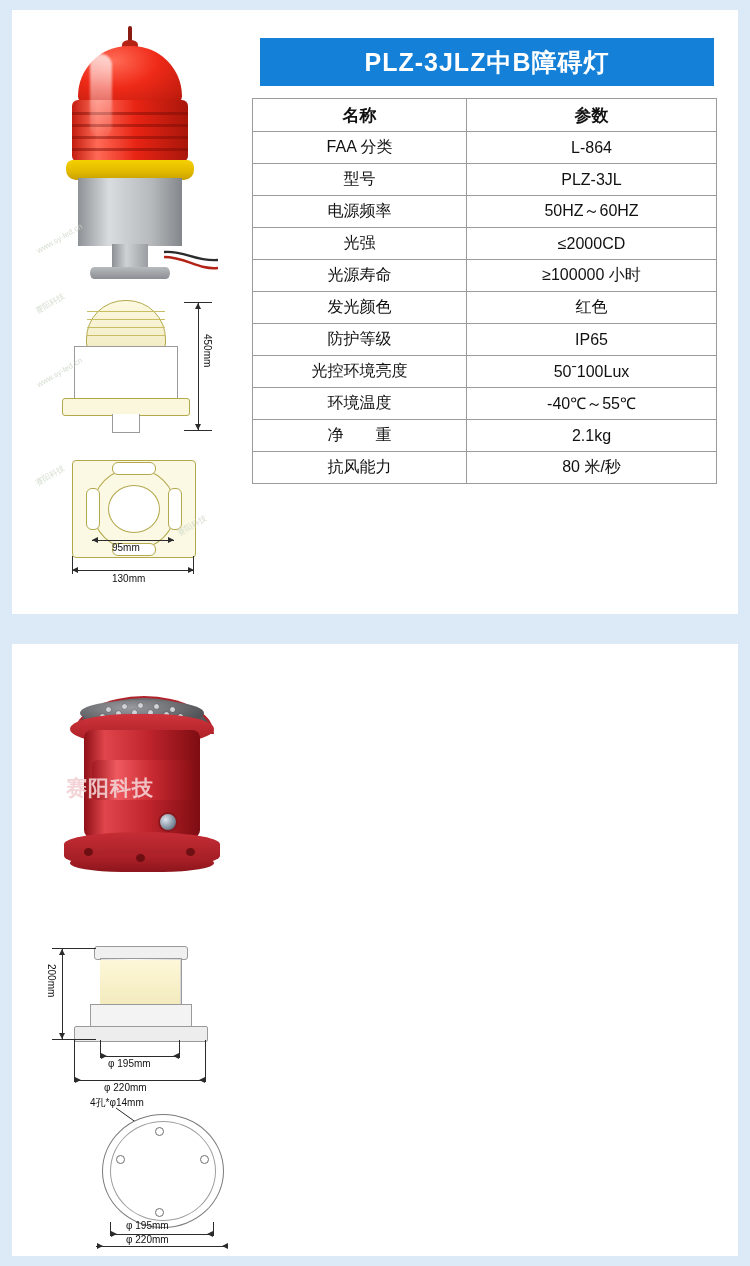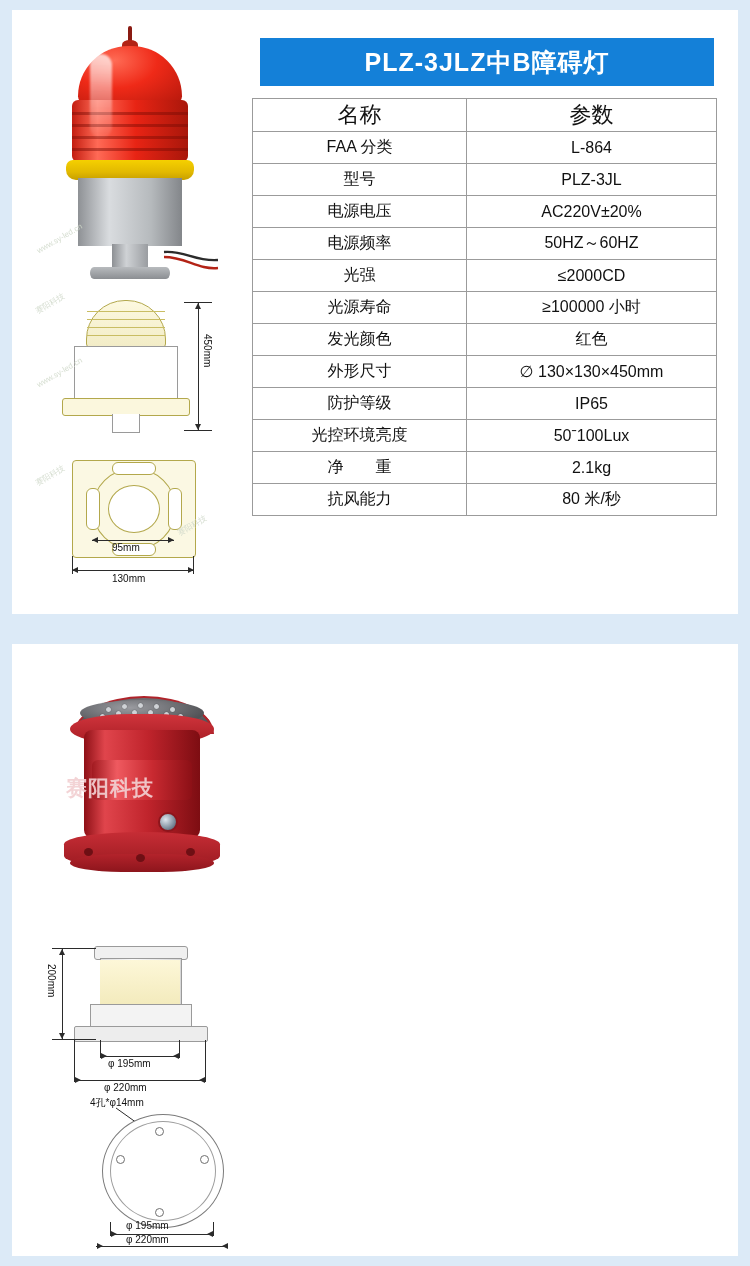--- a/index.html
+++ b/index.html
@@ -67,7 +67,7 @@
     font-weight: normal;
   }
   #tbl1 { left: 240px; top: 88px; width: 464px; }
-  #tbl1 th { font-size: 22px; font-weight: normal; height: 30px; }
+  #tbl1 th { font-size: 17px; font-weight: bold; height: 30px; }
   #tbl1 td { font-size: 16px; height: 29px; }
   #tbl1 col.c1 { width: 214px; }
   #tbl1 col.c2 { width: 250px; }

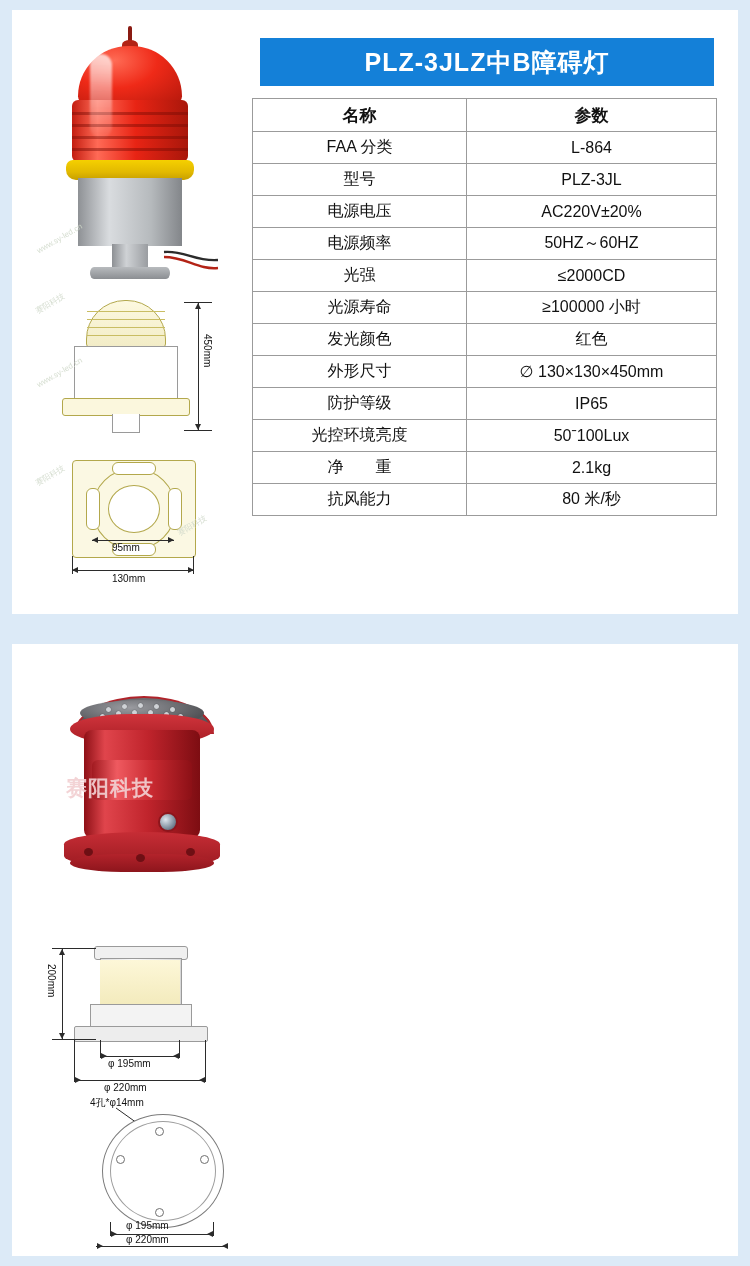--- a/index.html
+++ b/index.html
@@ -393,10 +393,6 @@
           <tr>
             <td>型号</td>
             <td>PLZ-3JL</td>
-          </tr>
-          <tr>
-            <td>电源电压</td>
-            <td>AC220V±20%</td>
           </tr>
           <tr>
             <td>电源频率</td>

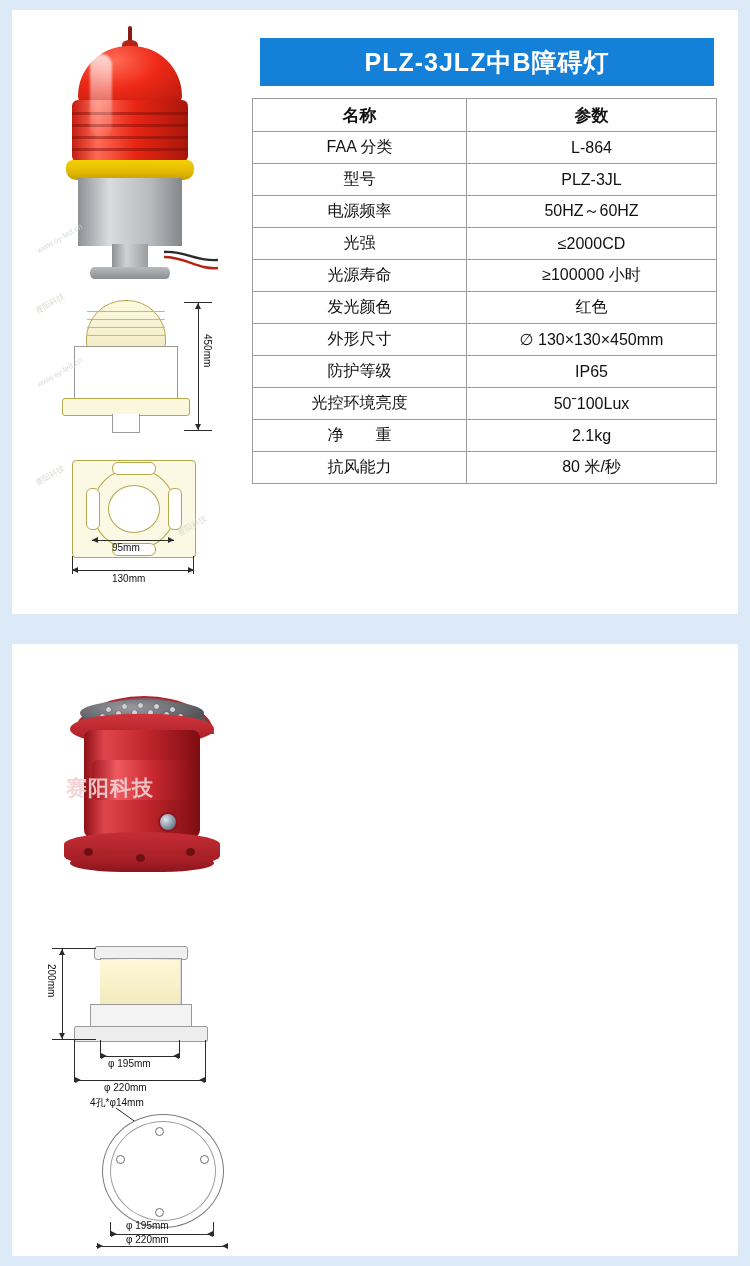--- a/index.html
+++ b/index.html
@@ -409,10 +409,6 @@
           <tr>
             <td>发光颜色</td>
             <td>红色</td>
-          </tr>
-          <tr>
-            <td>外形尺寸</td>
-            <td>∅ 130×130×450mm</td>
           </tr>
           <tr>
             <td>防护等级</td>

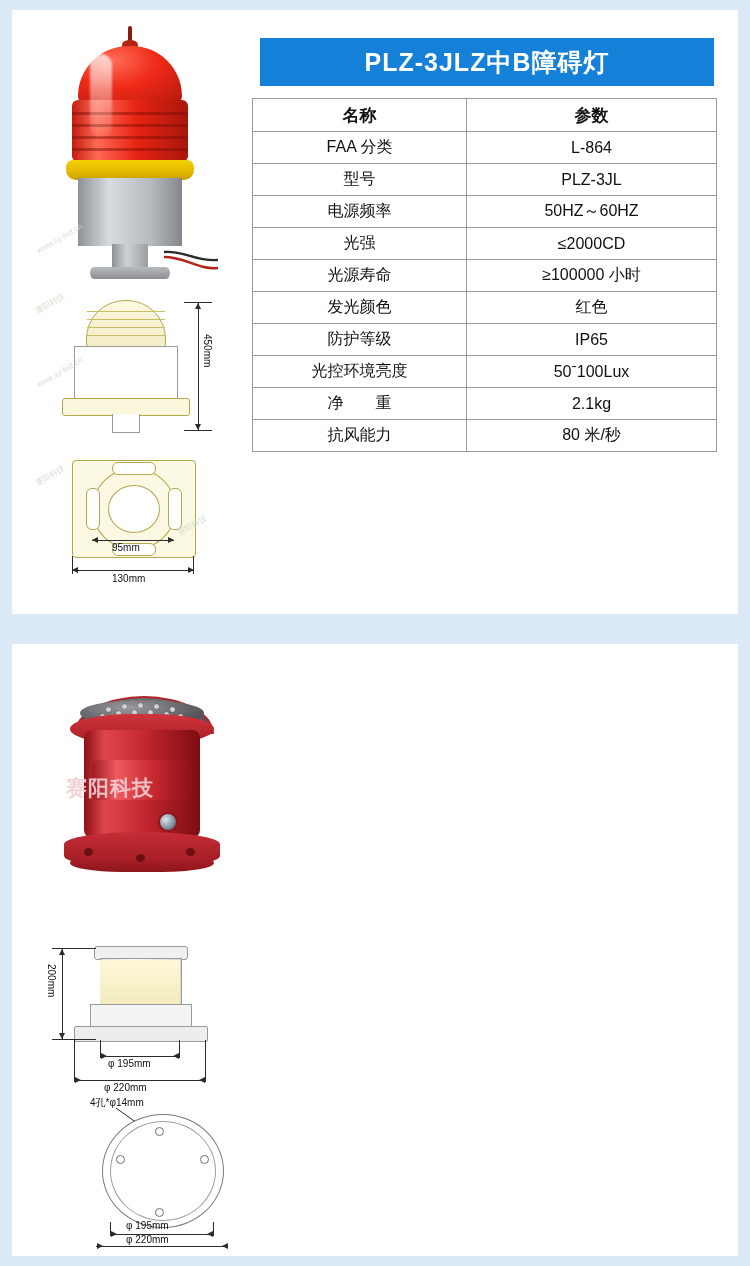--- a/index.html
+++ b/index.html
@@ -417,6 +417,10 @@
           <tr>
             <td>光控环境亮度</td>
             <td>50ˉ100Lux</td>
+          </tr>
+          <tr>
+            <td>环境温度</td>
+            <td>-40℃～55℃</td>
           </tr>
           <tr>
             <td>净　　重</td>

